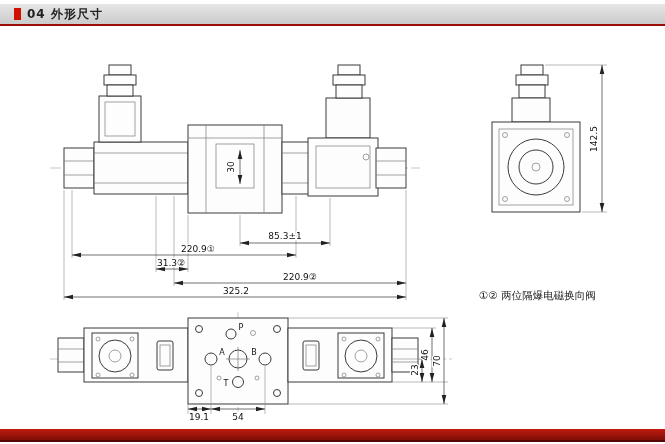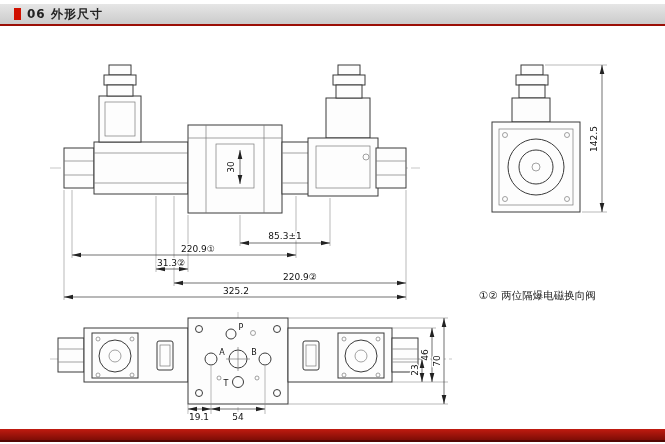--- a/index.html
+++ b/index.html
@@ -38,7 +38,7 @@
 
   <div class="header">
     <span class="accent"></span>
-    <span class="title">06 外形尺寸</span>
+    <span class="title">04 外形尺寸</span>
   </div>
   <div class="rule"></div>
 

